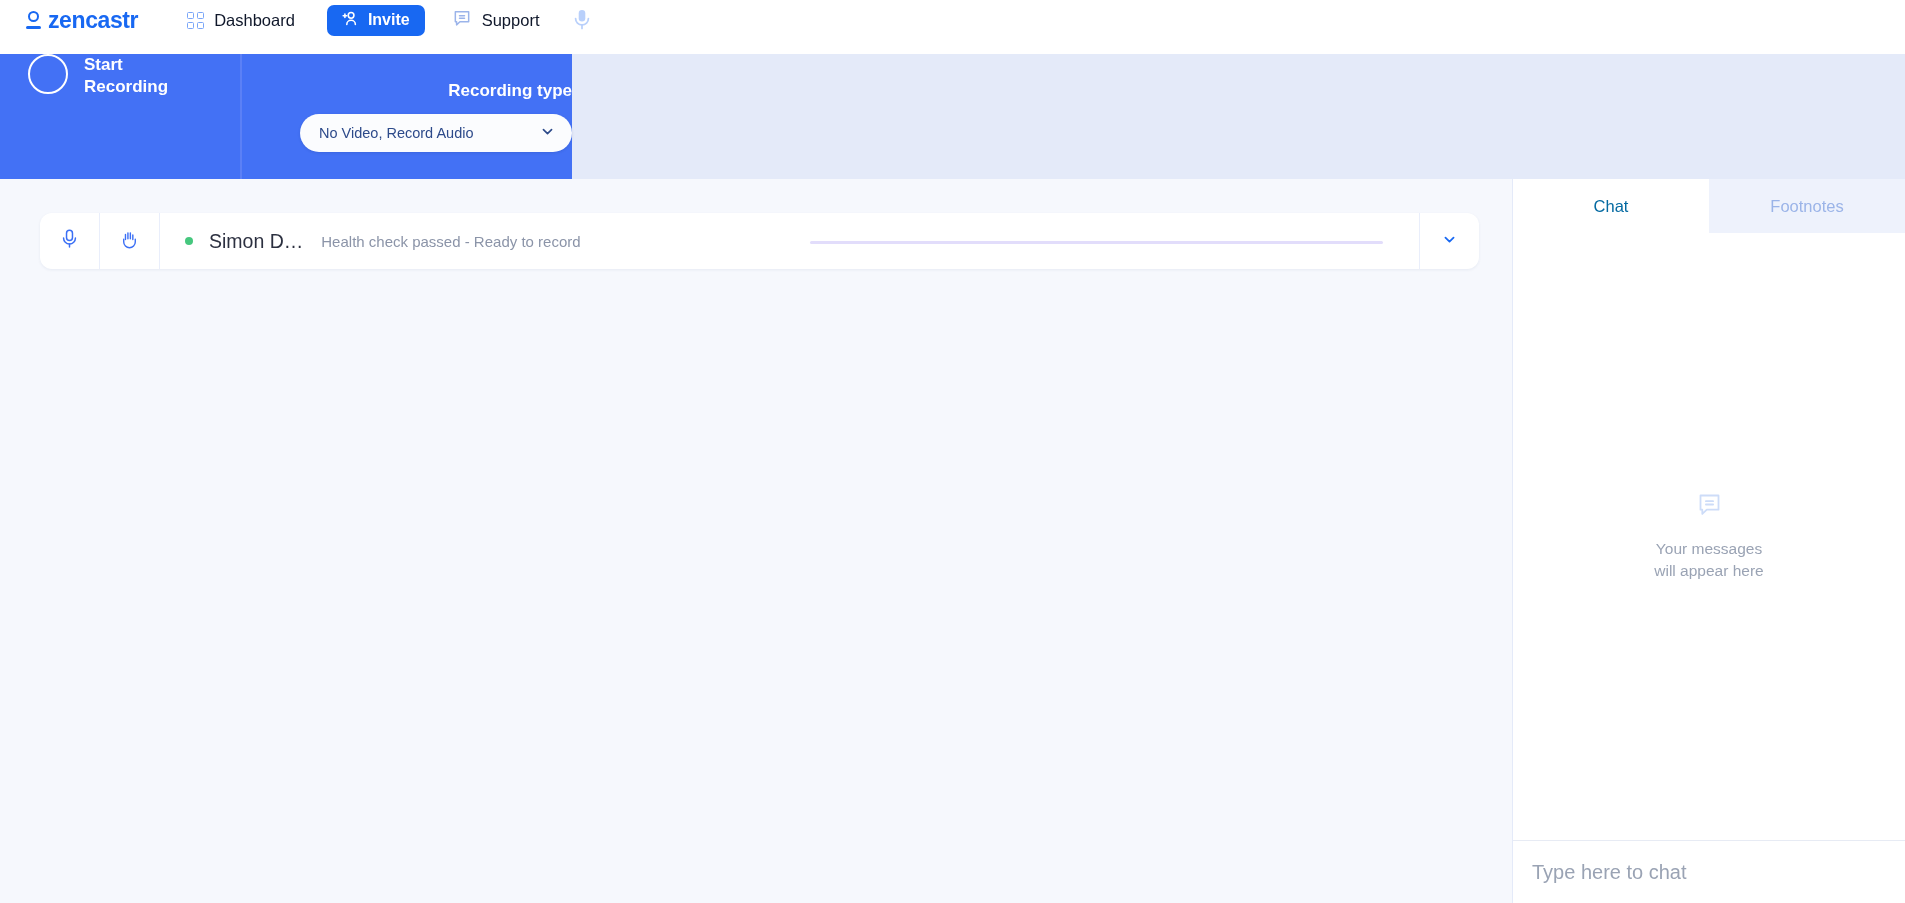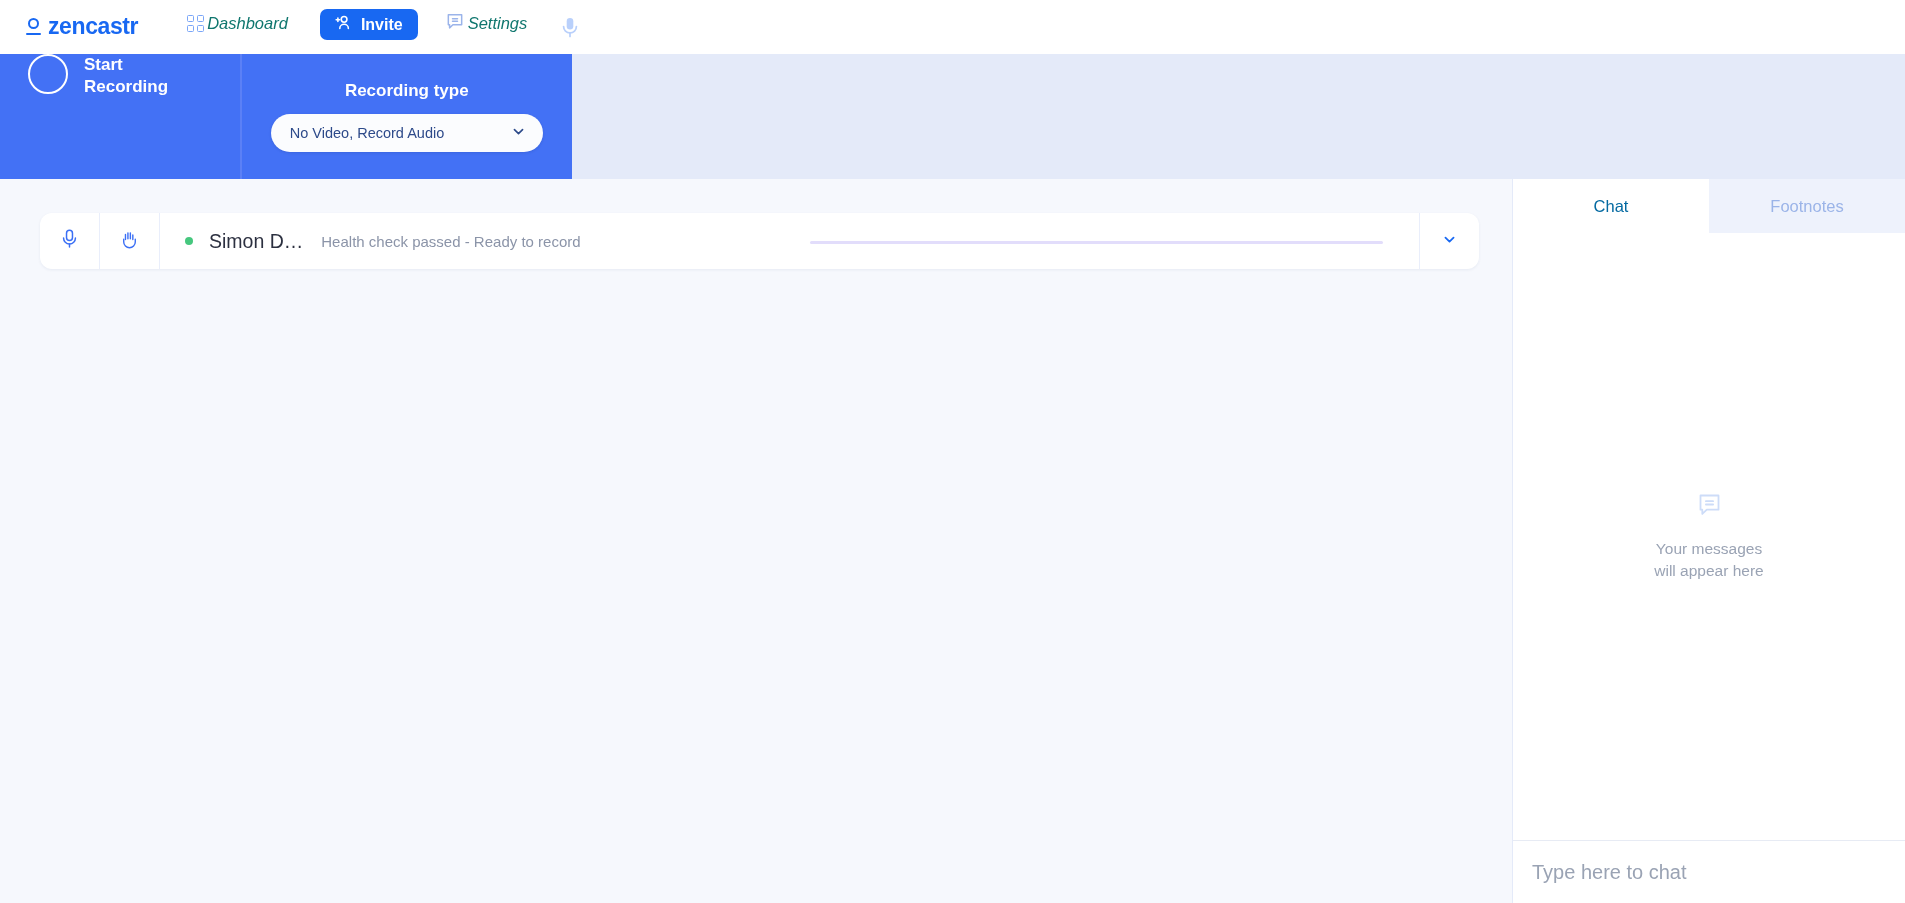--- a/index.html
+++ b/index.html
@@ -15,7 +15,7 @@
     position: absolute; left: 0; top: 0;
     width: 1905px; height: 40px;
     background: #ffffff;
-    display: flex; align-items: flex-end;
+    display: flex; align-items: center;
   }
   .logo {
     display: flex; align-items: center; gap: 7px;

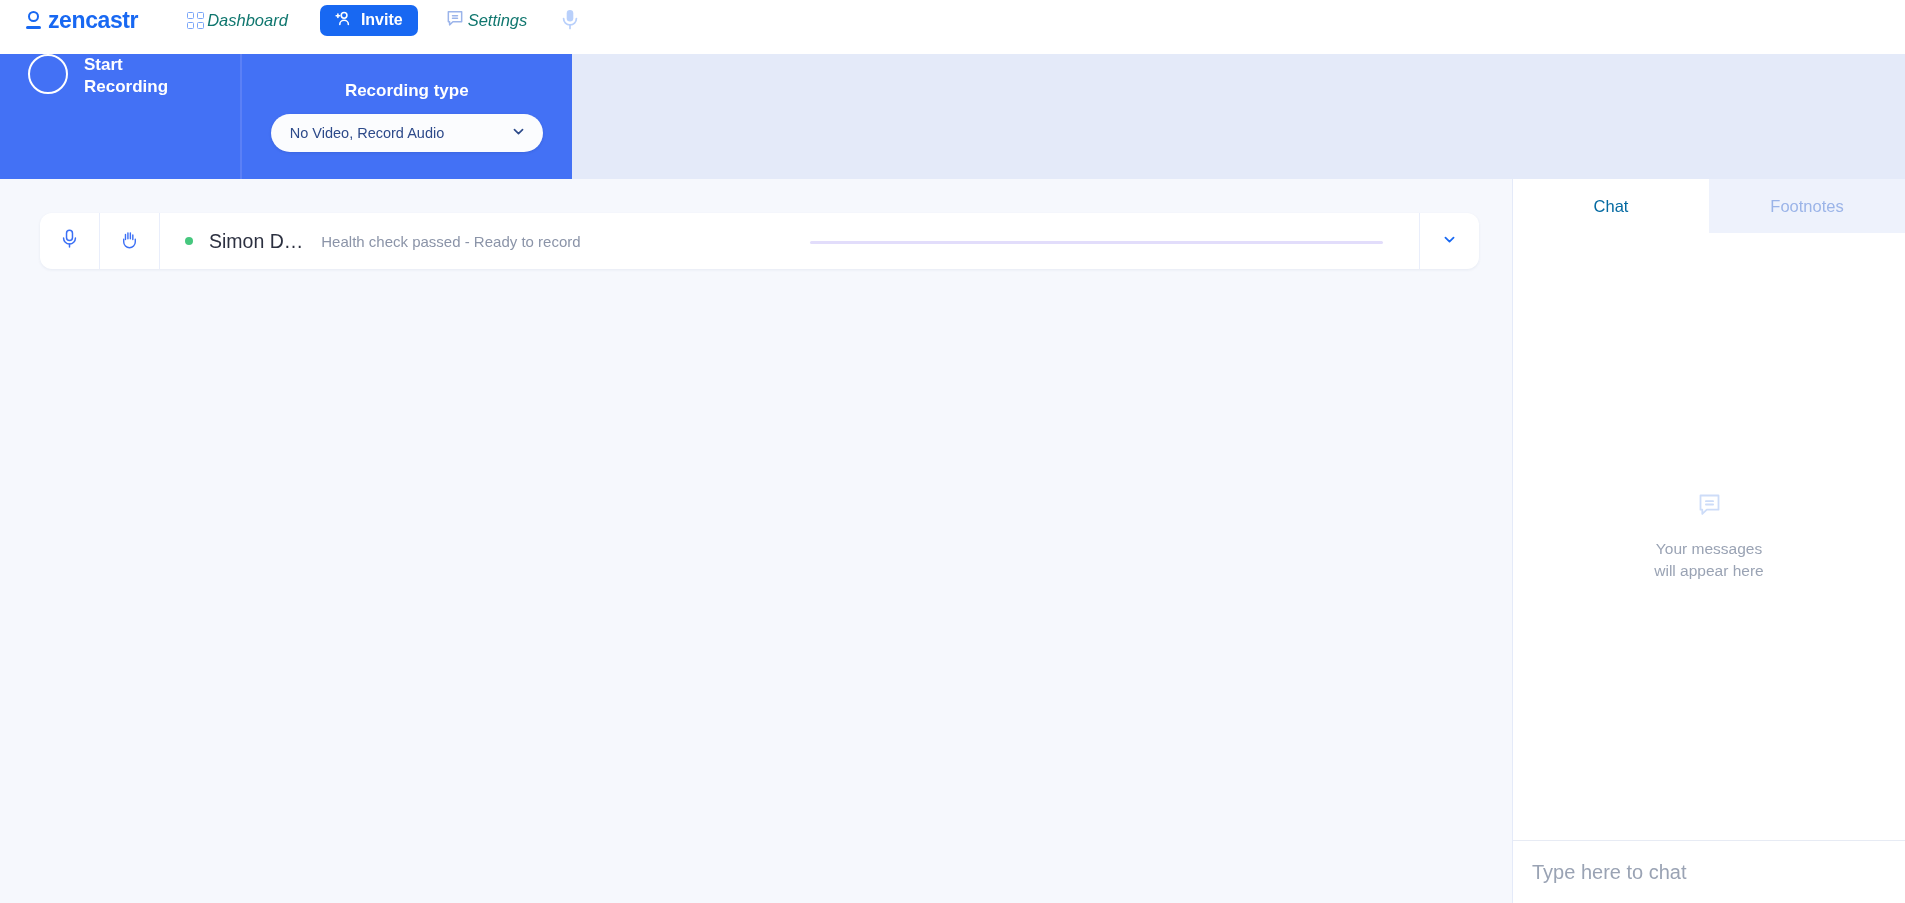--- a/index.html
+++ b/index.html
@@ -37,9 +37,9 @@
     color: #1868f2;
   }
   .nav-item {
-    display: flex; align-items: center; gap: 3px;
-    color: #0f766e; font-size: 16.5px;
-    cursor: pointer; height: 34px; font-style: italic;
+    display: flex; align-items: center; gap: 10px;
+    color: #0f172a; font-size: 16.5px;
+    cursor: pointer; height: 34px;
   }
   .nav-dashboard { margin-left: 49px; }
   .nav-support { margin-left: 27px; }

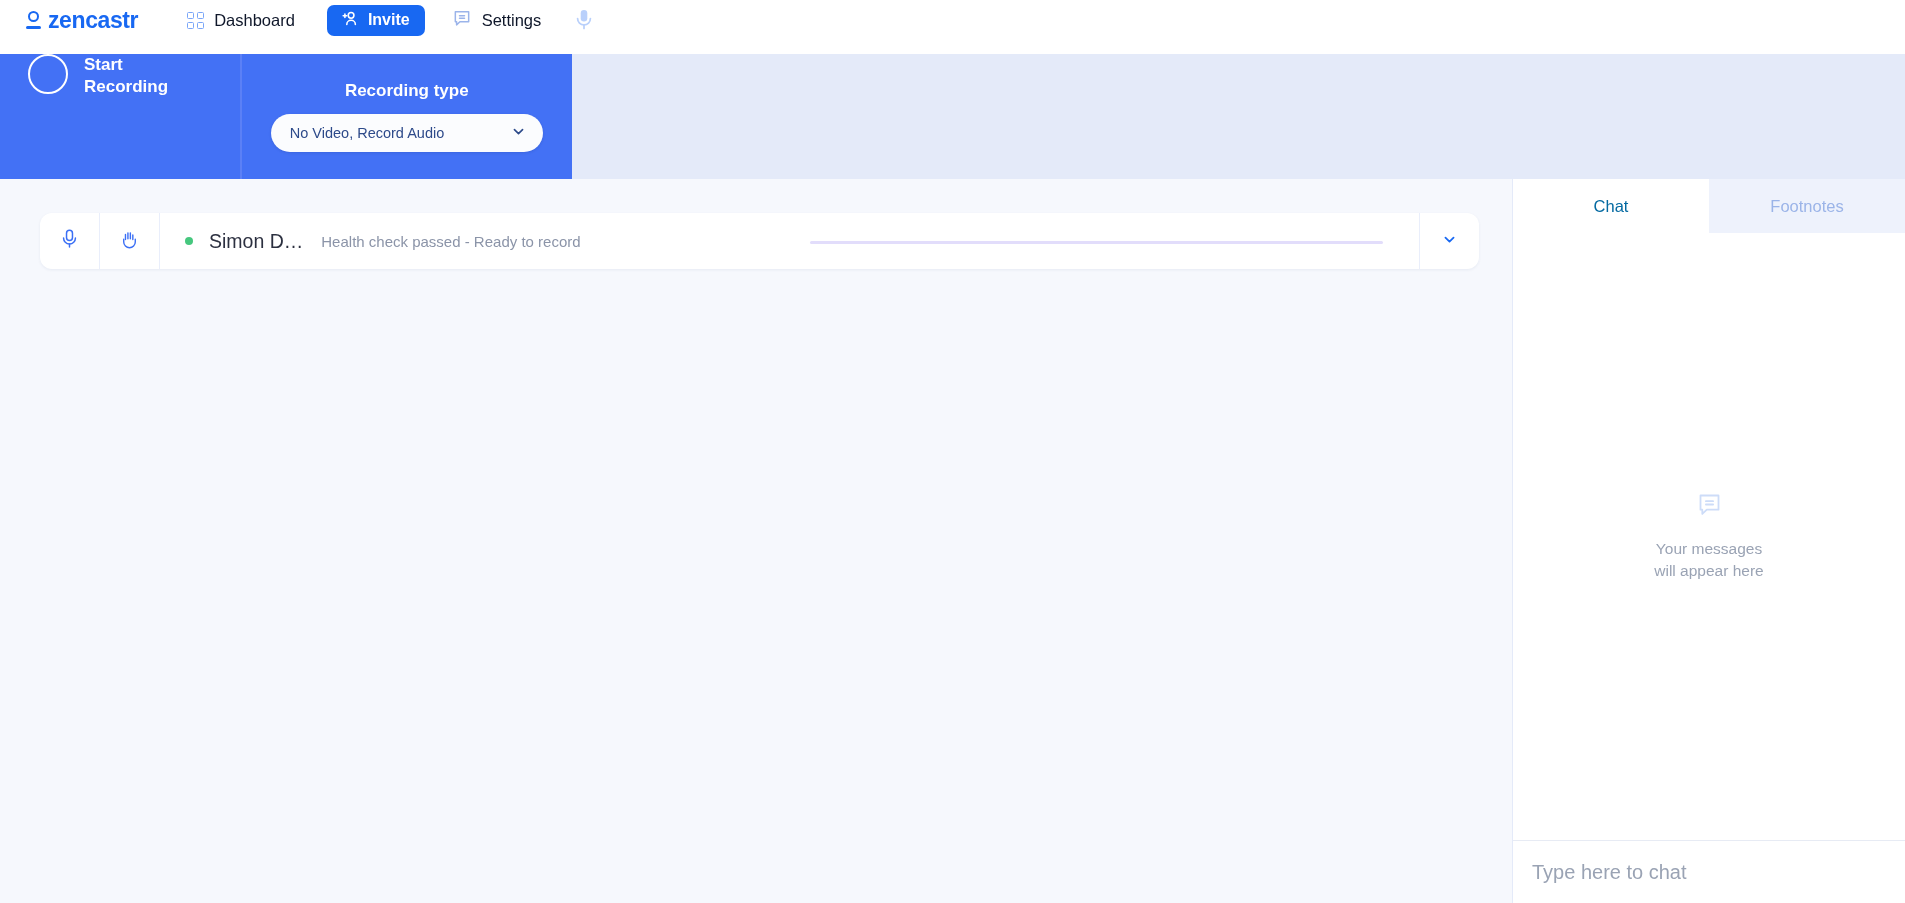--- a/index.html
+++ b/index.html
@@ -243,7 +243,7 @@
         <path d="M9 9.2h6M9 12.2h6"></path>
       </svg>
     </span>
-    <span>Settings</span>
+    <span>Support</span>
   </div>
 
   <span class="mic-head">

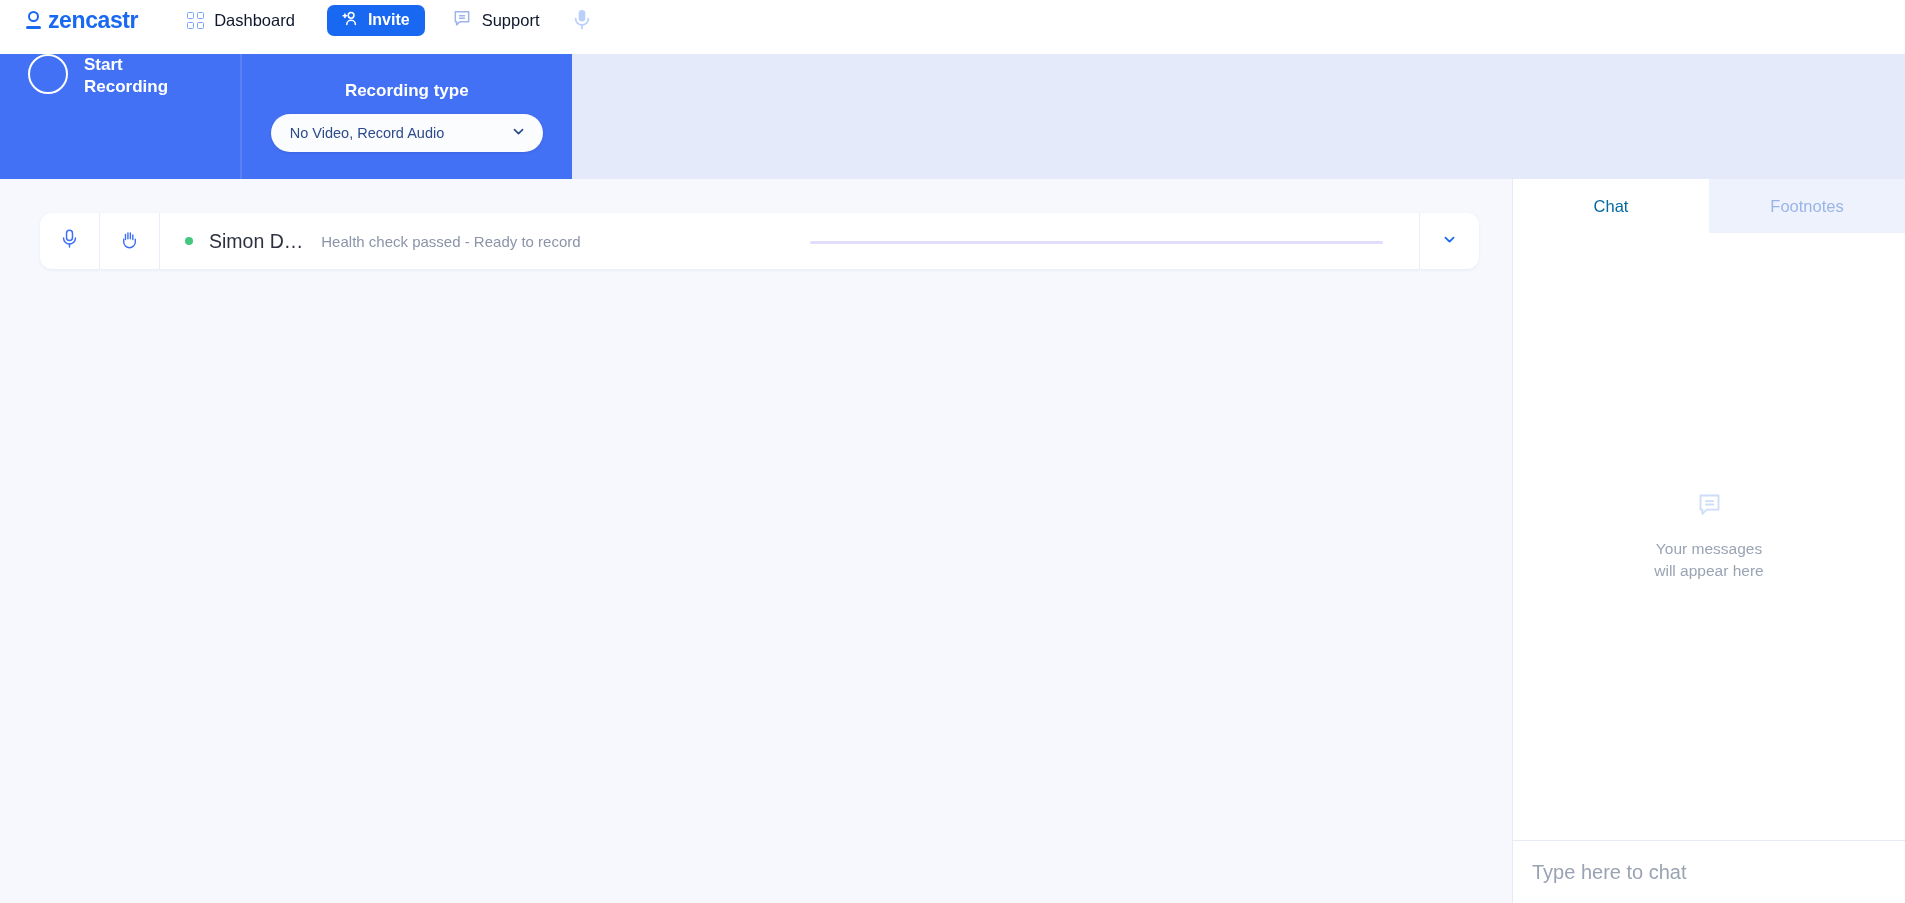--- a/index.html
+++ b/index.html
@@ -107,7 +107,7 @@
   }
   .rec-type {
     flex: 1; height: 125px;
-    display: flex; flex-direction: column; align-items: center;
+    display: flex; flex-direction: column; align-items: flex-end;
     justify-content: center; gap: 13px;
   }
   .rec-type-label {

